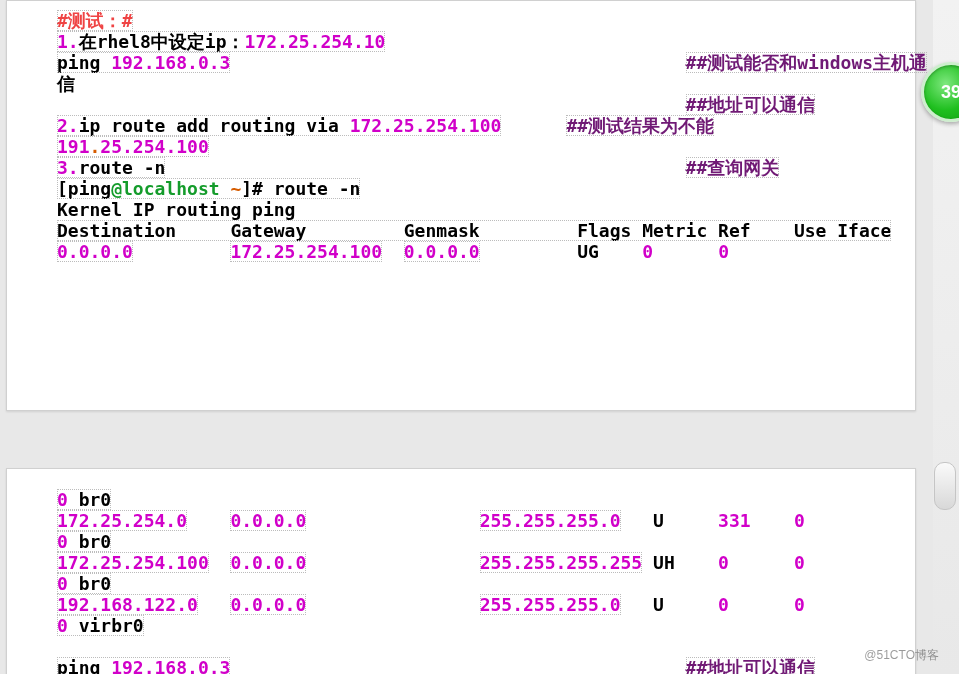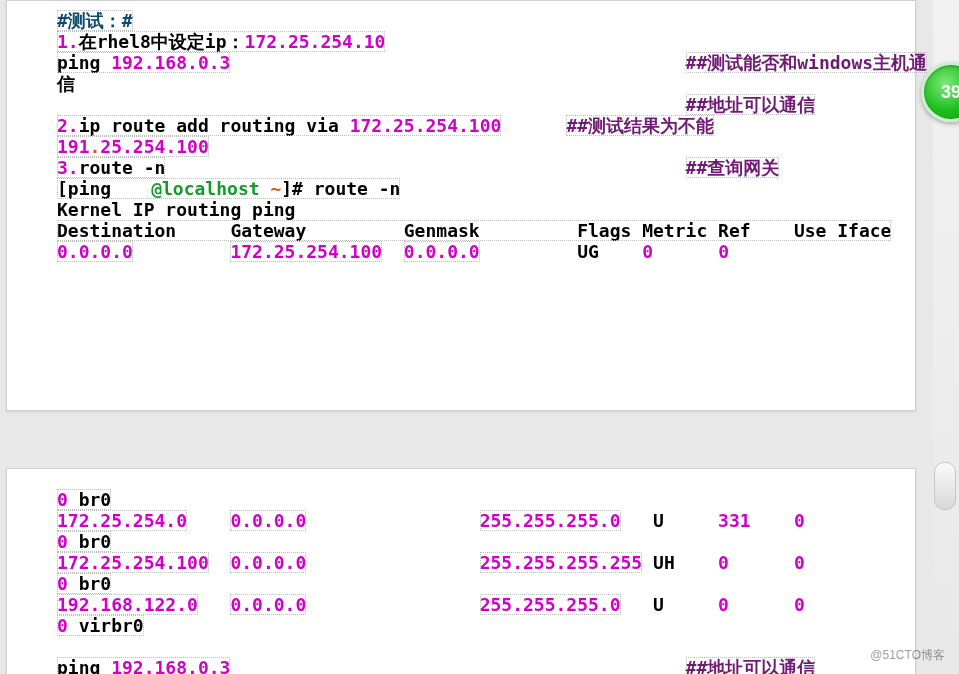--- a/index.html
+++ b/index.html
@@ -11,7 +11,7 @@
   .scroll-thumb{position:absolute;right:3px;top:462px;width:20px;height:46px;border-radius:10px;background:linear-gradient(#fafafa,#d8d8d8);border:1px solid #c5c5c5;}
   .code{padding-left:50px;white-space:pre;color:#000;font-weight:700;}
   .box{display:inline;outline:1px dotted #bcbcbc;outline-offset:-1px;}
-  .dark{color:#0c4a6e;}
+  .dark{color:#ef4444;}
   .cmt{color:#701a75;}
   .mag{color:#d100c9;}
   .grn{color:#149c2b;padding-left:40px;}

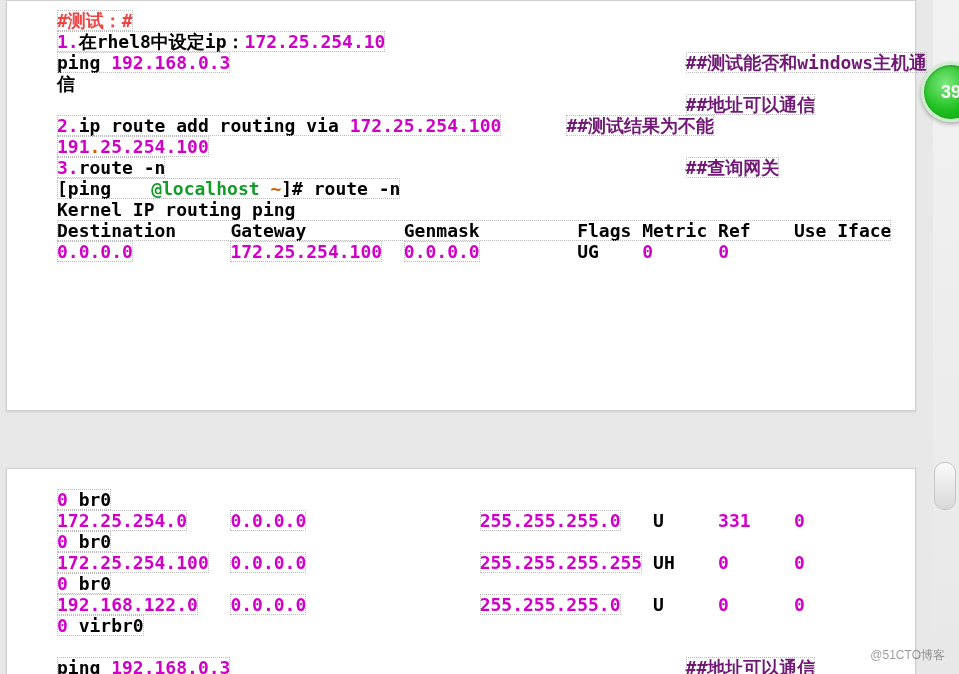--- a/index.html
+++ b/index.html
@@ -14,7 +14,7 @@
   .dark{color:#ef4444;}
   .cmt{color:#701a75;}
   .mag{color:#d100c9;}
-  .grn{color:#149c2b;padding-left:40px;}
+  .grn{color:#149c2b;}
   .ora{color:#d65c00;}
   .watermark{position:absolute;right:14px;bottom:8px;font-size:12px;font-weight:400;color:rgba(0,0,0,.4);font-family:Arial,sans-serif;}
   .badge{position:absolute;right:-22px;top:62px;width:54px;height:54px;border-radius:50%;background:radial-gradient(circle at 40% 35%,#7ee87e 0%,#1fbf1f 55%,#0f9e0f 100%);color:#fff;font-weight:700;display:flex;align-items:center;justify-content:center;font-size:18px;box-shadow:0 1px 3px rgba(0,0,0,.3) inset,0 2px 4px rgba(0,0,0,.3);border:3px solid #cdeecd;font-family:Arial,sans-serif;}

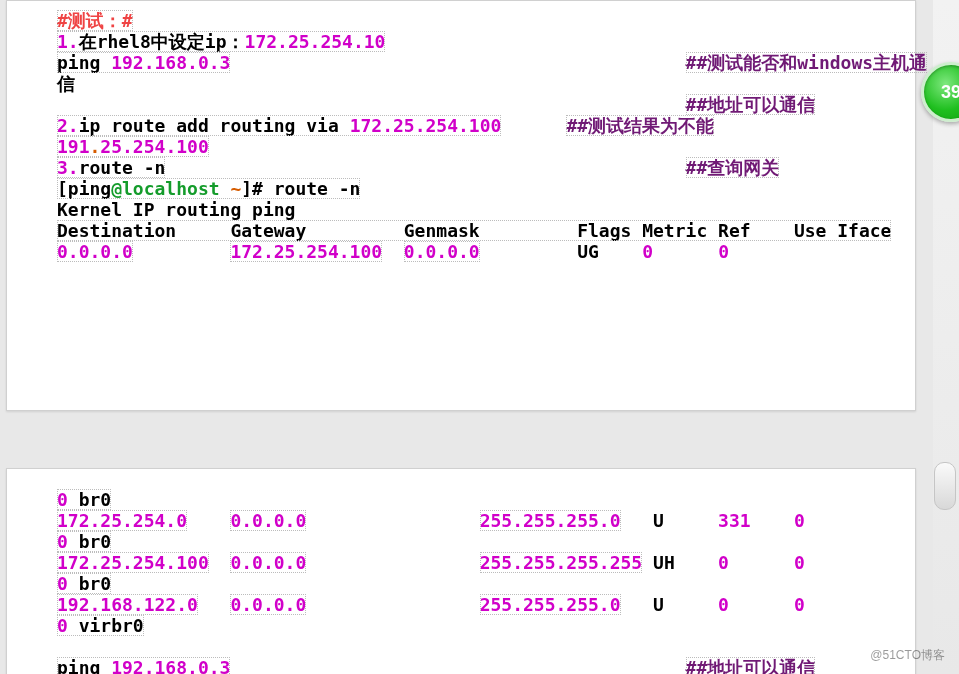--- a/index.html
+++ b/index.html
@@ -16,7 +16,7 @@
   .mag{color:#d100c9;}
   .grn{color:#149c2b;}
   .ora{color:#d65c00;}
-  .watermark{position:absolute;right:14px;bottom:8px;font-size:12px;font-weight:400;color:rgba(0,0,0,.4);font-family:Arial,sans-serif;}
+  .watermark{position:absolute;right:20px;bottom:8px;font-size:12px;font-weight:400;color:rgba(0,0,0,.4);font-family:Arial,sans-serif;}
   .badge{position:absolute;right:-22px;top:62px;width:54px;height:54px;border-radius:50%;background:radial-gradient(circle at 40% 35%,#7ee87e 0%,#1fbf1f 55%,#0f9e0f 100%);color:#fff;font-weight:700;display:flex;align-items:center;justify-content:center;font-size:18px;box-shadow:0 1px 3px rgba(0,0,0,.3) inset,0 2px 4px rgba(0,0,0,.3);border:3px solid #cdeecd;font-family:Arial,sans-serif;}
 </style>
 </head>

